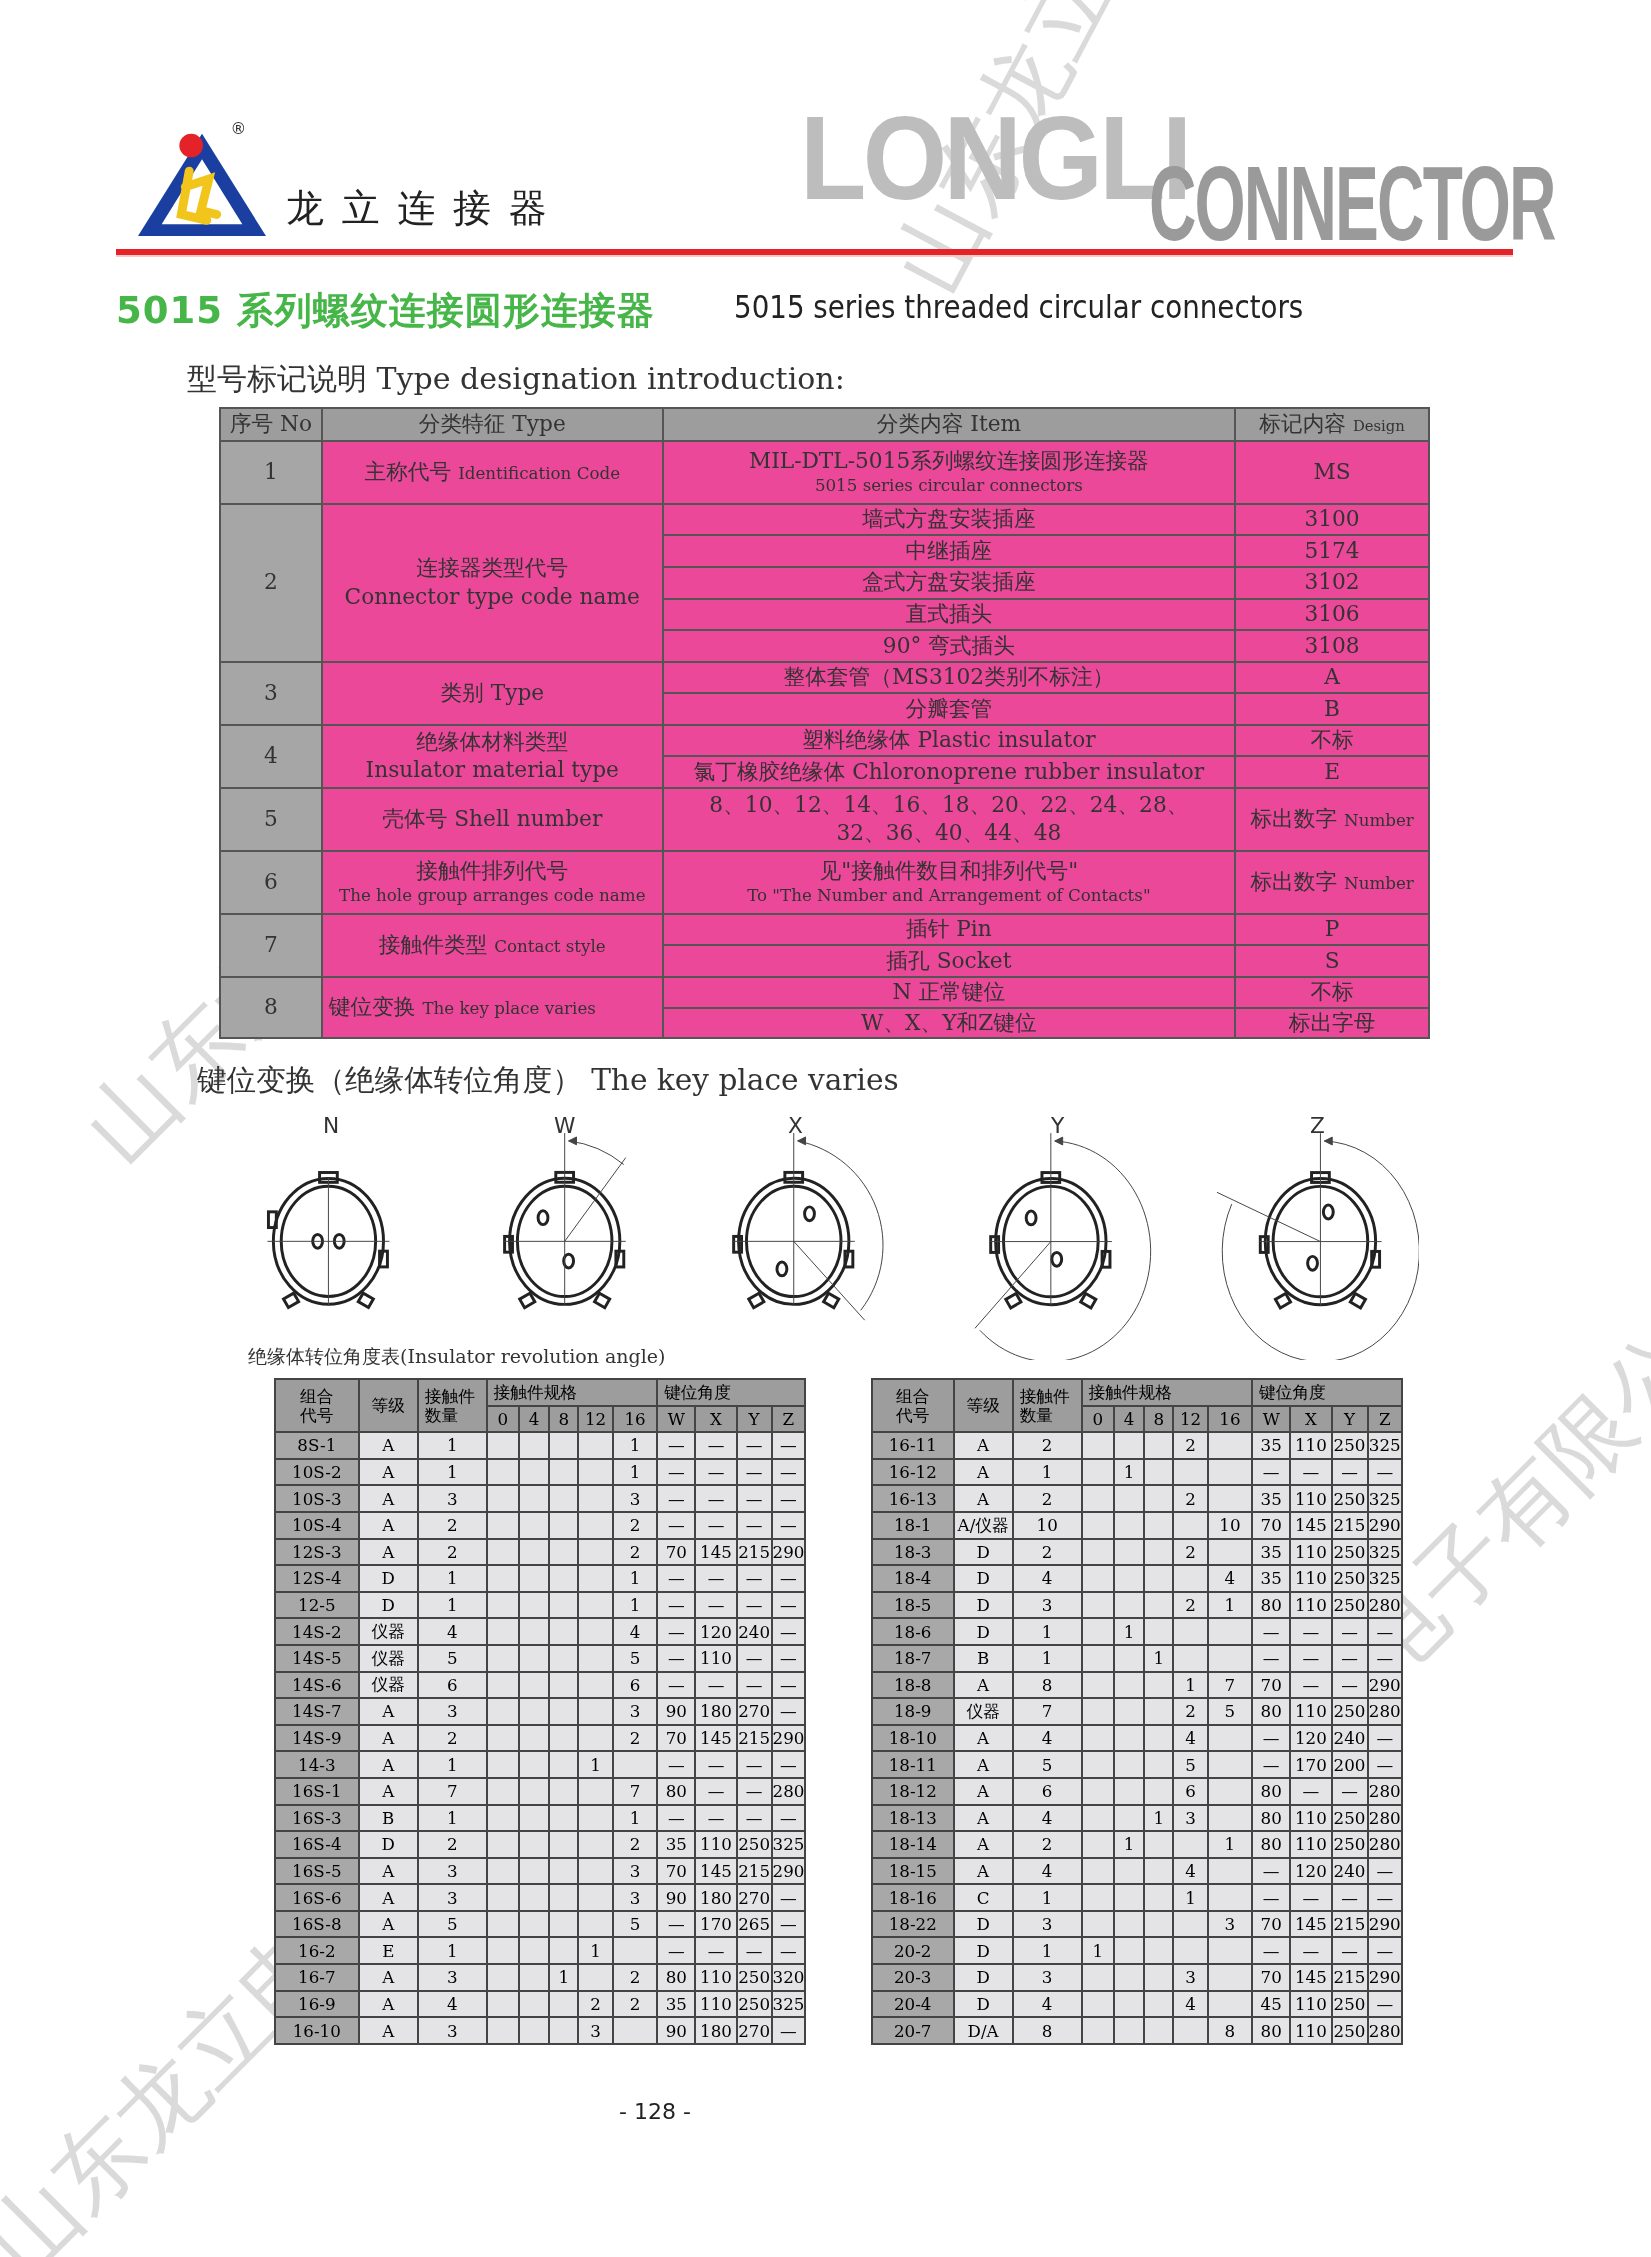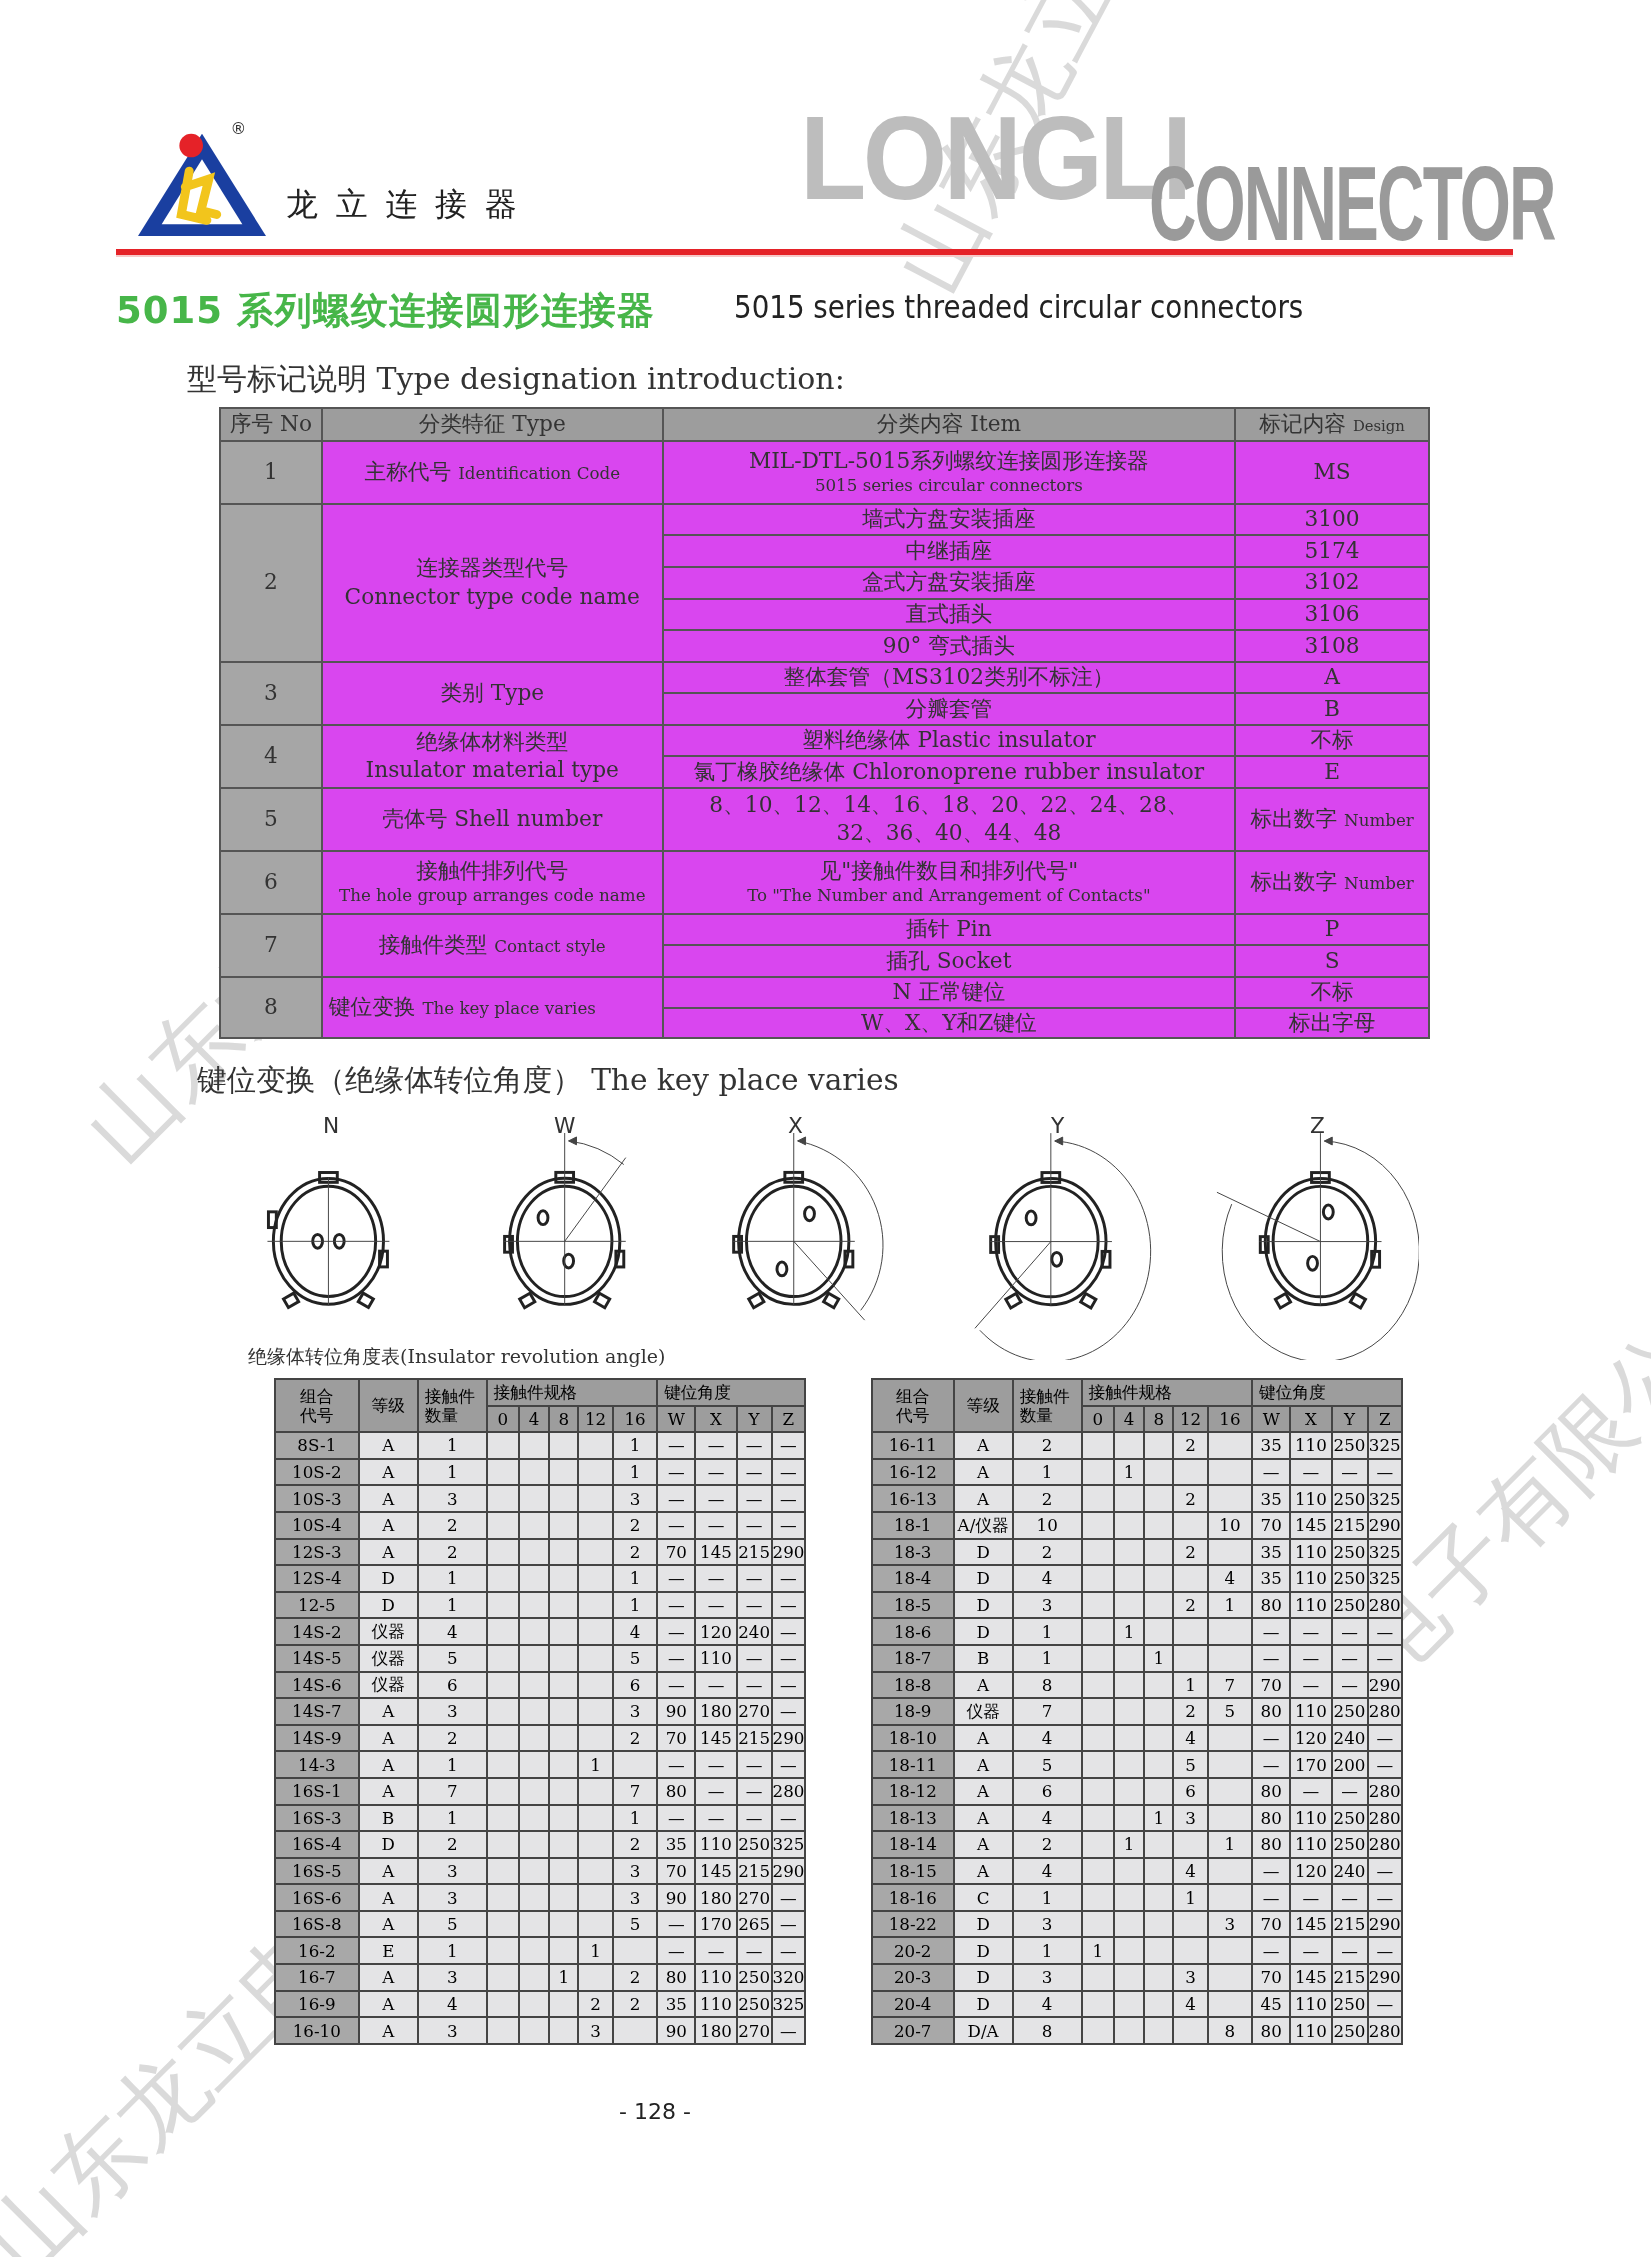--- a/index.html
+++ b/index.html
@@ -8,7 +8,7 @@
 
   
   .logo { position: absolute; left: 128px; top: 116px; width: 148px; height: 126px; }
-  .brand-cn { position: absolute; left: 286px; top: 183px; font-family: "DejaVu Sans", sans-serif; font-size: 32px; letter-spacing: 17.7px; color: #222; text-align: center; }
+  .brand-cn { position: absolute; left: 286px; top: 183px; font-family: "DejaVu Sans", sans-serif; font-size: 38px; letter-spacing: 17.7px; color: #222; text-align: center; }
   .longli { position: absolute; left: 800px; top: 99px; font-family: "Liberation Sans", sans-serif; font-weight: bold; font-size: 118px; letter-spacing: -3.9px; color: #bdbdbd; line-height: 1; transform: scaleX(0.92); transform-origin: left; }
   .connector { position: absolute; left: 1149px; top: 150px; font-family: "Liberation Sans", sans-serif; font-weight: bold; font-size: 106px; color: #9a9a9a; line-height: 1; letter-spacing: -3px; transform: scaleX(0.62); transform-origin: left; }
   .redline { position: absolute; left: 116px; top: 249px; width: 1397px; height: 7.9px; background: #e52228; border-bottom: 2px solid #f6c9c9; }

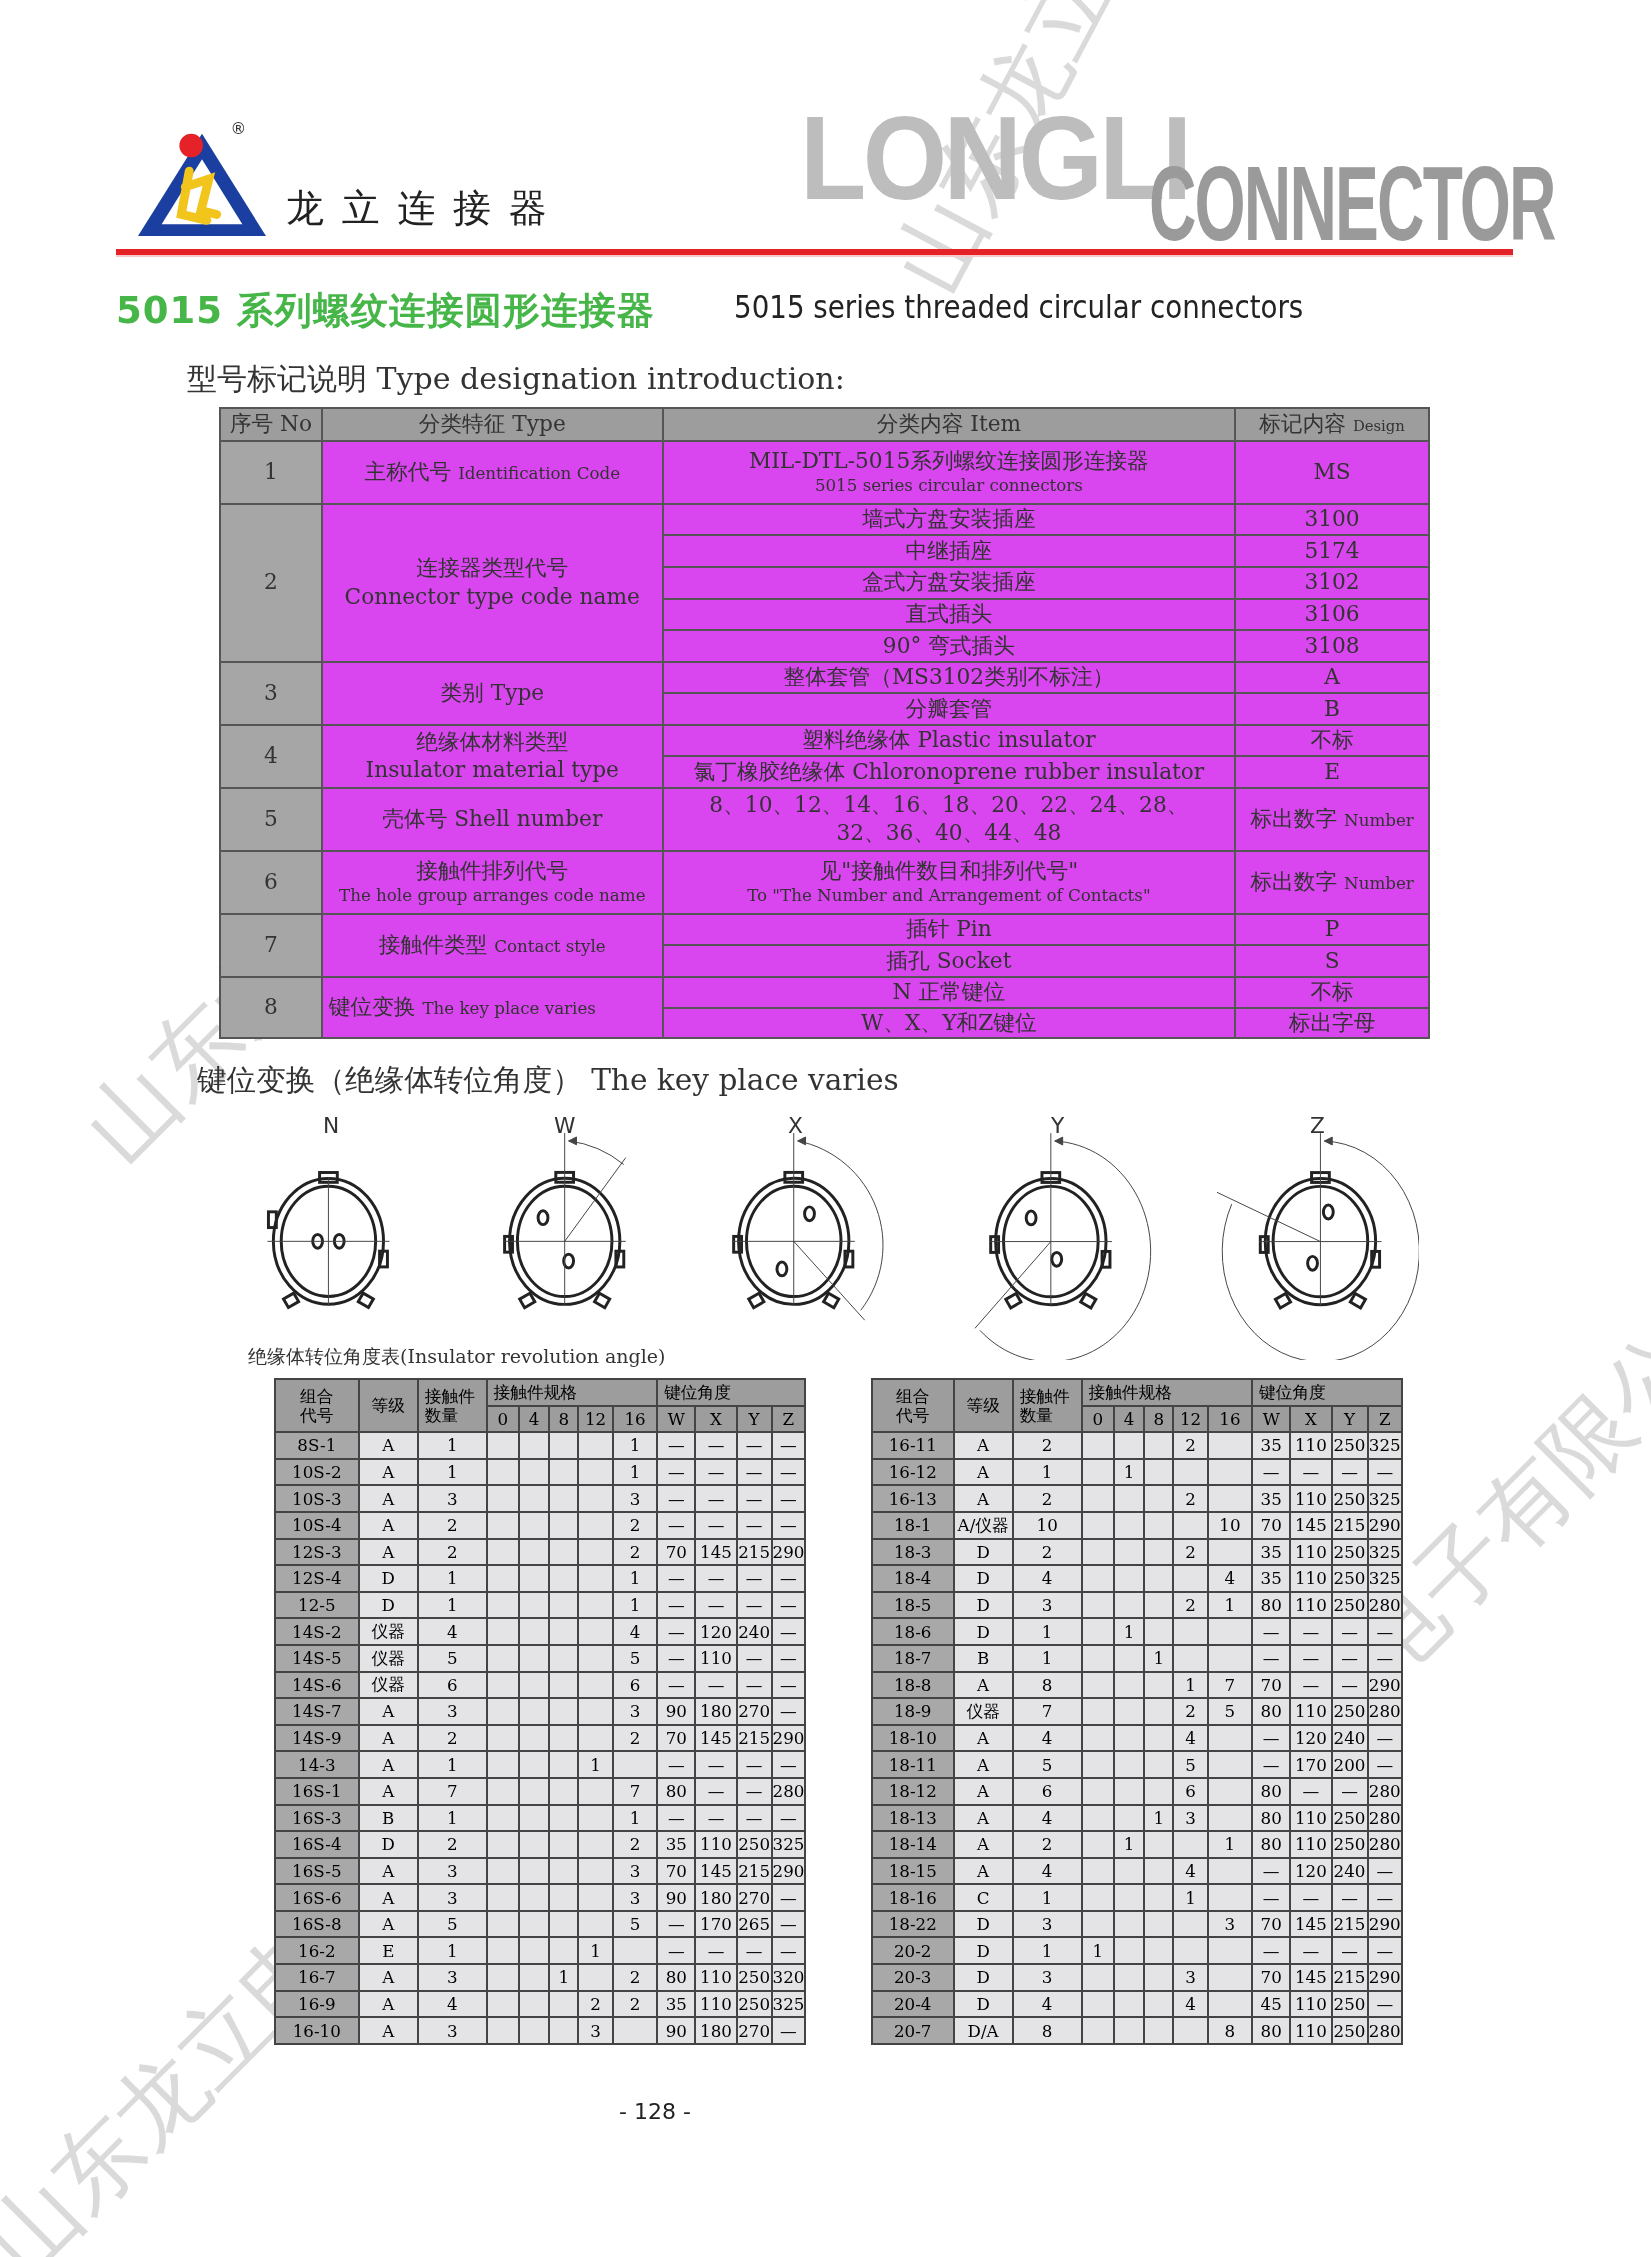--- a/index.html
+++ b/index.html
@@ -22,7 +22,7 @@
   .dtable { position: absolute; left: 219px; top: 407px; width: 1211px; border-collapse: collapse; font-size: 21.7px; color: #333; padding-left: 24px; }
   .dtable td, .dtable th { border: 2px solid #555; text-align: center; vertical-align: middle; font-weight: normal; line-height: 1.3; }
   .dtable th { background: #9d9d9d; height: 32.5px; font-size: 21.7px; }
-  .dtable td { background: #d946ef; }
+  .dtable td { background: #ec4899; }
   .dtable td.no { background: #a6a6a6; width: 102px; }
   .dtable .small { font-size: 16.7px; }
   .dtable .tiny { font-size: 14.8px; }

